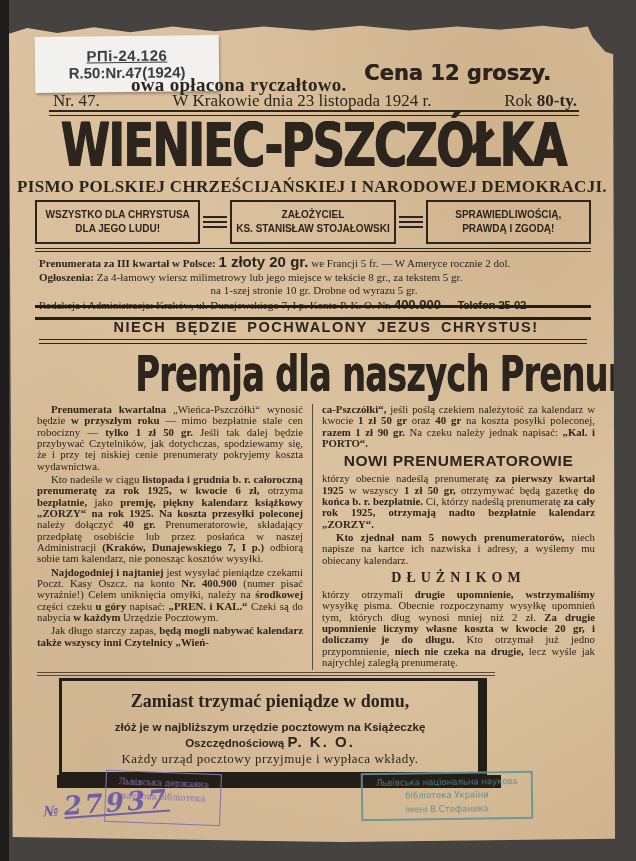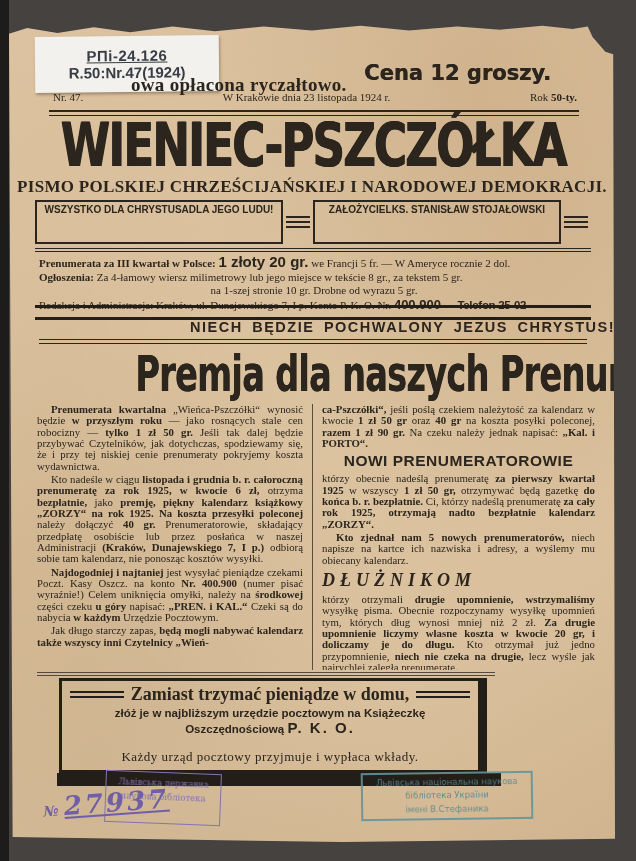--- a/index.html
+++ b/index.html
@@ -30,7 +30,7 @@
   .franking{left:122px;top:50px;font-weight:bold;font-size:19px;letter-spacing:.3px;}
   .cena{right:64px;top:37px;font-family:"DejaVu Sans",sans-serif;font-weight:bold;font-size:21px;
     text-shadow:.4px 0 0 currentColor;}
-  .issue-row{left:44px;right:38px;top:67px;display:flex;justify-content:space-between;font-size:11px;}
+  .issue-row{left:44px;right:38px;top:67px;display:flex;justify-content:space-between;font-size:17px;}
   .rule{border-top:2px solid #2b251d;border-bottom:1px solid #2b251d;height:3px;}
   .rule-a{left:40px;right:36px;top:86px;}
   .masthead-title{left:0;right:0;top:86px;text-align:center;white-space:nowrap;}

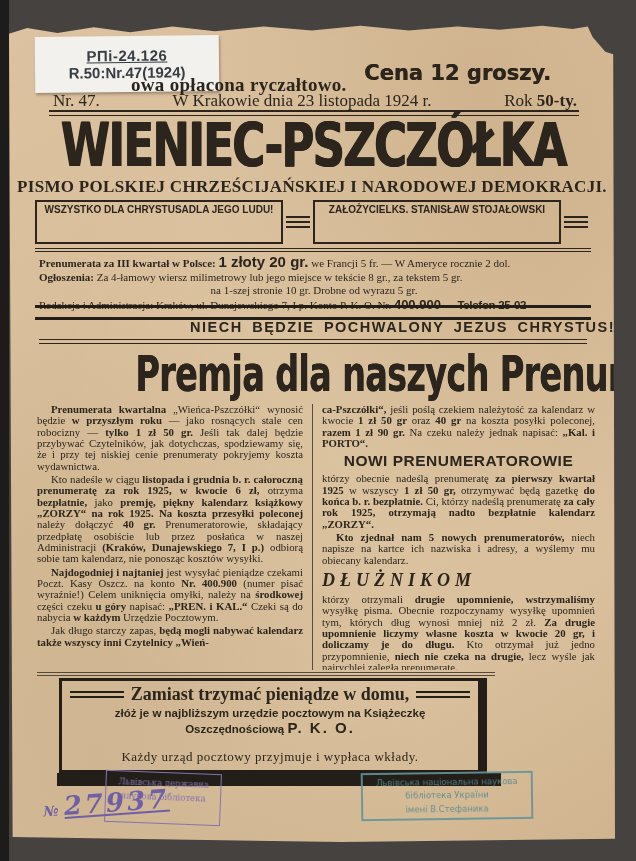--- a/index.html
+++ b/index.html
@@ -104,7 +104,7 @@
   <div class="abs issue-row">
     <span>Nr. 47.</span>
     <span>W Krakowie dnia 23 listopada 1924 r.</span>
-    <span><span>Rok </span><b>50-ty.</b></span>
+    <span><span>Rok </span><b>80-ty.</b></span>
   </div>
   <div class="abs rule rule-a"></div>
 

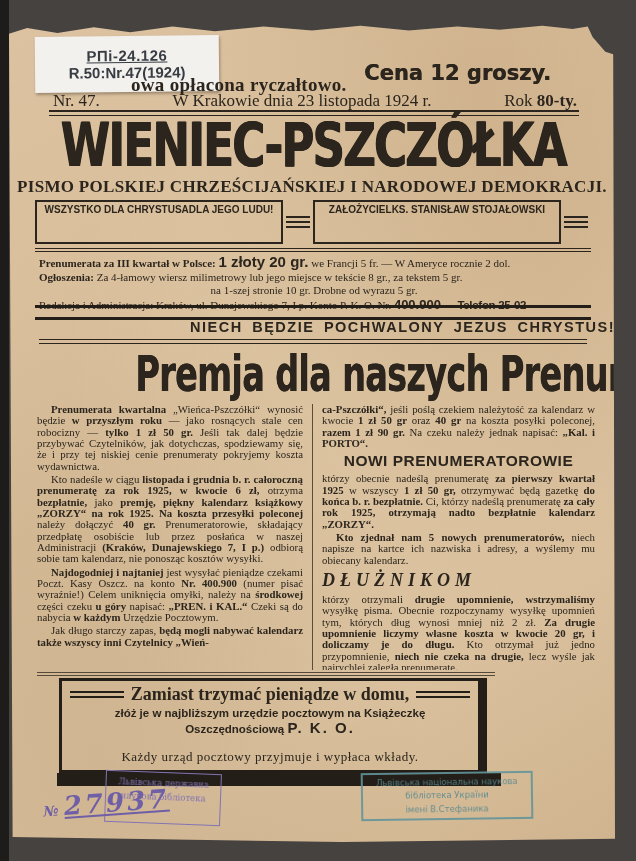--- a/index.html
+++ b/index.html
@@ -39,8 +39,8 @@
     text-shadow:.7px 0 0 currentColor,-.7px 0 0 currentColor;}
   .masthead-sub{left:0;right:0;top:153px;text-align:center;font-weight:bold;font-size:17px;letter-spacing:.3px;}
   .mottos{left:26px;right:24px;top:176px;height:44px;display:flex;align-items:stretch;}
-  .motto-box{flex:1;border:2px solid #2b251d;display:flex;flex-direction:row;justify-content:center;
-    text-align:center;font-family:"Liberation Sans",sans-serif;font-weight:bold;font-size:10px;line-height:1.4;padding:1px 3px;}
+  .motto-box{flex:1;border:2px solid #2b251d;display:flex;flex-direction:column;justify-content:center;
+    text-align:center;font-family:"Liberation Sans",sans-serif;font-weight:bold;font-size:10px;line-height:1.4;padding:18px 3px;}
   .motto-conn{width:24px;align-self:center;height:12px;margin:0 3px;
     background:repeating-linear-gradient(to bottom,#2b251d 0 2px,transparent 2px 5px);}
   .rule-b{left:26px;right:24px;top:224px;border-top:1px solid #2b251d;border-bottom:1px solid #2b251d;height:2px;}

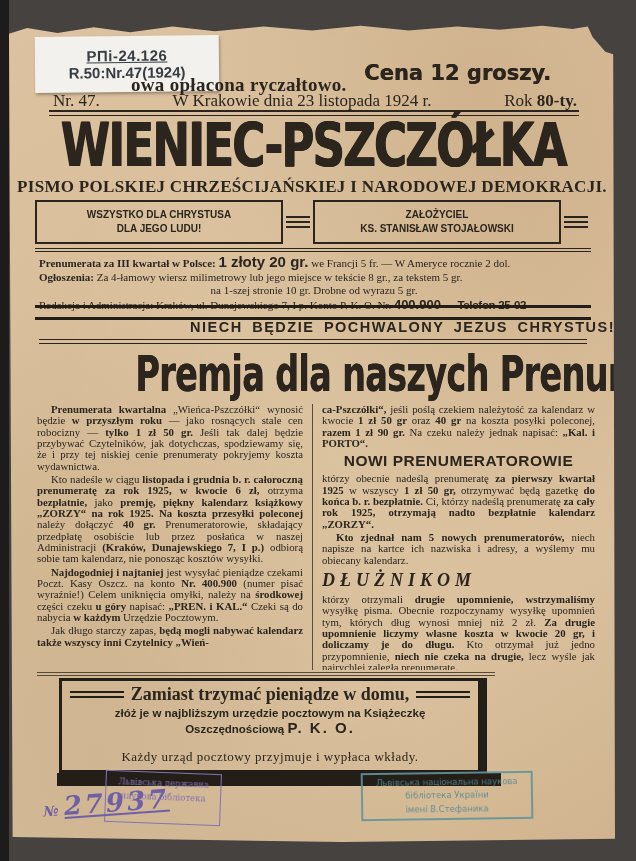--- a/index.html
+++ b/index.html
@@ -124,6 +124,10 @@
       <div>KS. STANISŁAW STOJAŁOWSKI</div>
     </div>
     <div class="motto-conn"></div>
+    <div class="motto-box">
+      <div>SPRAWIEDLIWOŚCIĄ,</div>
+      <div>PRAWDĄ I ZGODĄ!</div>
+    </div>
   </div>
 
   <div class="abs rule-b"></div>

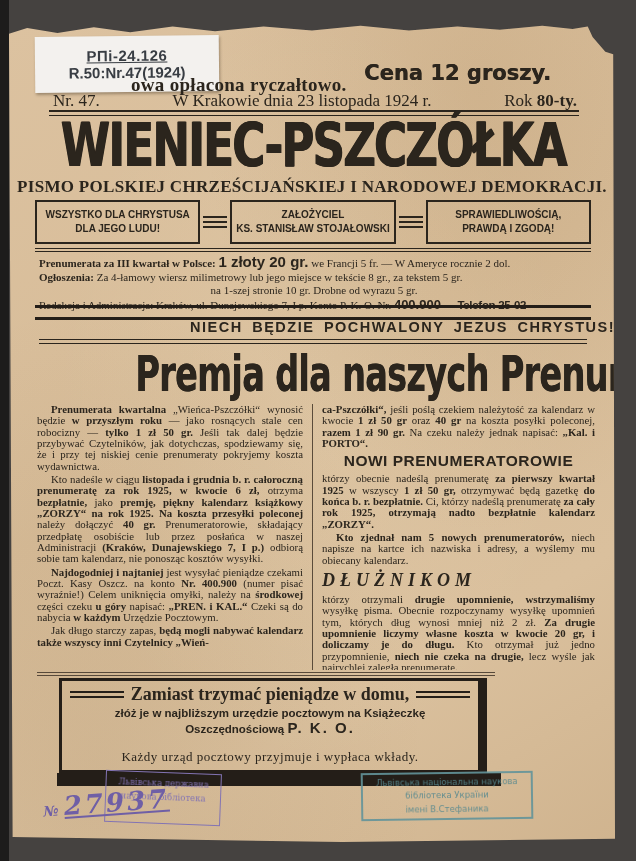--- a/index.html
+++ b/index.html
@@ -50,7 +50,7 @@
   .seg-acct{font-family:"Liberation Sans",sans-serif;font-weight:bold;font-size:13px;}
   .seg-phone{font-family:"Liberation Sans",sans-serif;font-weight:bold;font-size:11.5px;letter-spacing:-.3px;margin-top:24px;}
   .rule-c{left:26px;right:24px;top:281px;height:9px;border-top:3px solid #241e18;border-bottom:3px solid #241e18;}
-  .banner{left:0;right:0;top:295px;text-align:right;font-family:"Liberation Sans",sans-serif;
+  .banner{left:0;right:0;top:295px;text-align:center;font-family:"Liberation Sans",sans-serif;
     font-weight:bold;font-size:14.5px;letter-spacing:1.5px;word-spacing:4px;margin-left:28px;}
   .rule-d{left:30px;right:28px;top:315px;border-top:1.5px solid #2b251d;border-bottom:1.5px solid #2b251d;height:3px;}
   .headline{left:0;right:0;top:320px;text-align:center;white-space:nowrap;}

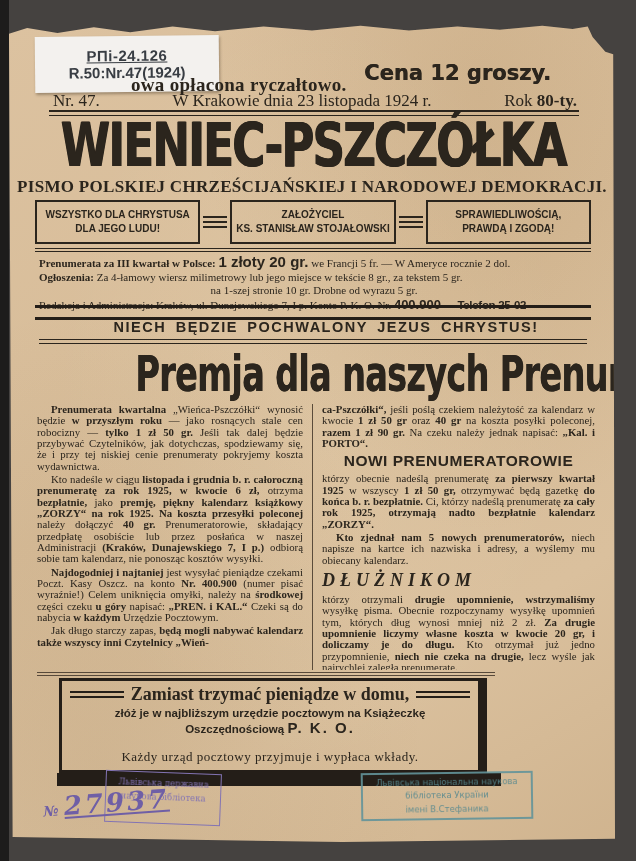--- a/index.html
+++ b/index.html
@@ -149,7 +149,7 @@
 
   <div class="abs columns">
     <div class="col-left">
-      <p><b>Prenumerata kwartalna</b><span> „Wieńca-Pszczółki“ wynosić będzie </span><b>w przyszłym roku</b><span> — jako rosnących stale cen robocizny — </span><b>tylko 1 zł 50 gr.</b><span> Jeśli tak dalej będzie przybywać Czytelników, jak dotychczas, spodziewamy się, że i przy tej niskiej cenie prenumeraty pokryjemy koszta wydawnictwa.</span></p>
+      <p><b>Prenumerata kwartalna</b><span> „Wieńca-Pszczółki“ wynosić będzie </span><b>w przyszłym roku</b><span> — mimo bezpłatnie stale cen robocizny — </span><b>tylko 1 zł 50 gr.</b><span> Jeśli tak dalej będzie przybywać Czytelników, jak dotychczas, spodziewamy się, że i przy tej niskiej cenie prenumeraty pokryjemy koszta wydawnictwa.</span></p>
       <p><span>Kto nadeśle w ciągu </span><b>listopada i grudnia b. r.</b><span> </span><b>całoroczną prenumeratę za rok 1925, w kwocie 6 zł,</b><span> otrzyma </span><b>bezpłatnie,</b><span> jako </span><b>premję, piękny kalendarz książkowy „ZORZY“ na rok 1925.</b><span> </span><b>Na koszta przesyłki poleconej</b><span> należy dołączyć </span><b>40 gr.</b><span> Prenumeratorowie, składający przedpłatę osobiście lub przez posłańca w naszej Administracji </span><b>(Kraków, Dunajewskiego 7, I p.)</b><span> odbiorą sobie tam kalendarz, nie ponosząc kosztów wysyłki.</span></p>
       <p><b>Najdogodniej i najtaniej</b><span> jest wysyłać pieniądze czekami Poczt. Kasy Oszcz. na konto </span><b>Nr. 400.900</b><span> (numer pisać wyraźnie!) Celem uniknięcia omyłki, należy na </span><b>środkowej</b><span> części czeku </span><b>u góry</b><span> napisać: </span><b>„PREN. i KAL.“</b><span> Czeki są do nabycia </span><b>w każdym</b><span> Urzędzie Pocztowym.</span></p>
       <p><span>Jak długo starczy zapas, </span><b>będą mogli nabywać kalendarz także wszyscy inni Czytelnicy „Wień-</b></p>

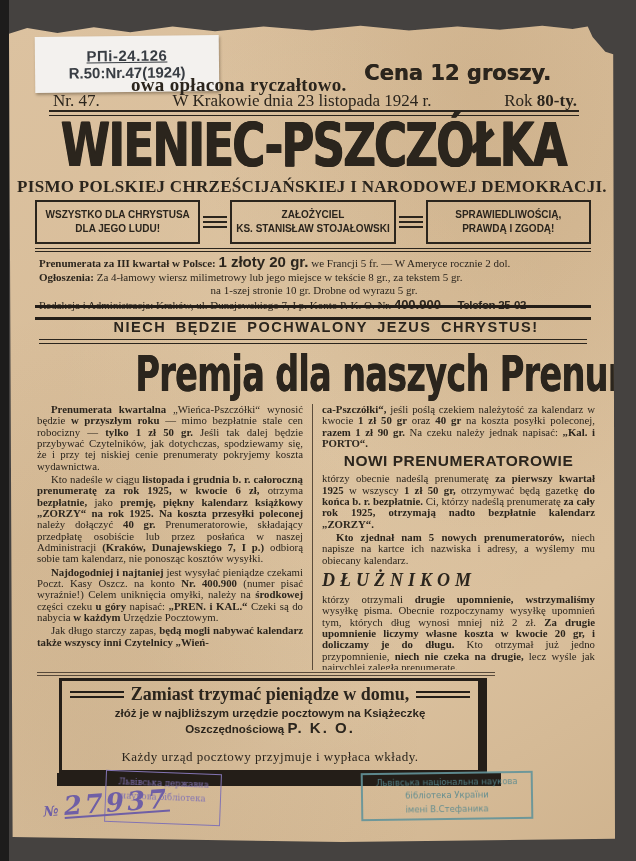--- a/index.html
+++ b/index.html
@@ -65,7 +65,7 @@
   .columns p.ni{text-indent:0;}
   .sub-head-1{text-align:center;font-family:"Liberation Sans",sans-serif;font-weight:bold;font-size:15.5px;
     letter-spacing:.5px;margin:3px 0 3px;}
-  .sub-head-2{text-align:left;font-weight:bold;font-size:18px;letter-spacing:5px;margin:4px 0 3px;font-style:italic;}
+  .sub-head-2{text-align:center;font-weight:bold;font-size:14px;letter-spacing:5px;margin:4px 0 3px;}
   .rule-e{left:28px;right:120px;top:648px;border-top:1px solid #57493a;border-bottom:1px solid #57493a;height:2px;}
   .pko-wrap{left:50px;top:654px;width:428px;}
   .pko-box{border:3px solid #241e18;border-right-width:9px;padding:3px 8px 5px;position:relative;}

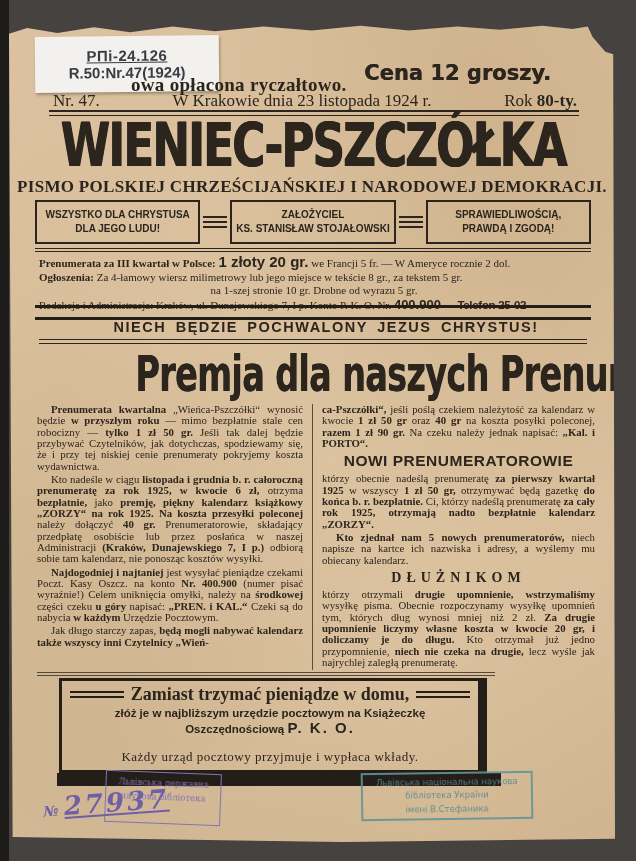--- a/index.html
+++ b/index.html
@@ -70,7 +70,7 @@
   .pko-wrap{left:50px;top:654px;width:428px;}
   .pko-box{border:3px solid #241e18;border-right-width:9px;padding:3px 8px 5px;position:relative;}
   .pko-wrap::after{content:"";position:absolute;left:-2px;right:-14px;top:100%;height:13px;background:#241e18;}
-  .pko-l1{display:flex;align-items:center;gap:7px;font-weight:bold;font-size:18px;white-space:nowrap;}
+  .pko-l1{display:flex;align-items:center;gap:7px;font-weight:bold;font-size:18px;white-space:nowrap;flex-direction:column;}
   .pko-bars{flex:1;height:8px;background:repeating-linear-gradient(to bottom,#241e18 0 2px,transparent 2px 5px);}
   .pko-l2{text-align:center;font-family:"Liberation Sans",sans-serif;font-weight:bold;font-size:11.5px;margin-top:2px;}
   .seg-pkobig{font-size:15px;letter-spacing:2px;}

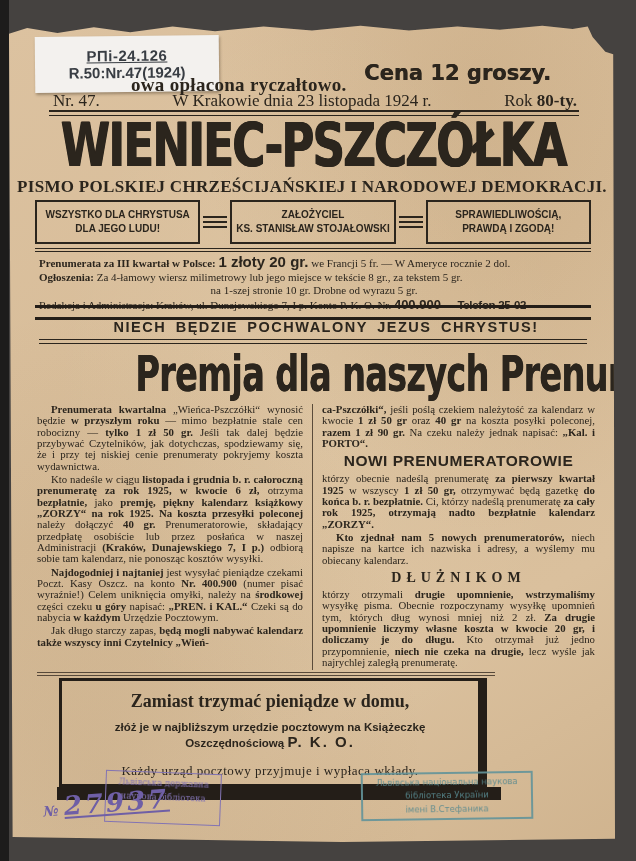--- a/index.html
+++ b/index.html
@@ -74,7 +74,7 @@
   .pko-bars{flex:1;height:8px;background:repeating-linear-gradient(to bottom,#241e18 0 2px,transparent 2px 5px);}
   .pko-l2{text-align:center;font-family:"Liberation Sans",sans-serif;font-weight:bold;font-size:11.5px;margin-top:2px;}
   .seg-pkobig{font-size:15px;letter-spacing:2px;}
-  .pko-l3{text-align:center;font-size:13px;margin-top:13px;letter-spacing:.5px;}
+  .pko-l3{text-align:center;font-size:13px;margin-top:1px;letter-spacing:.5px;}
   .stamp-left{left:96px;top:748px;width:116px;height:52px;border:1.5px solid #8273b3;transform:rotate(2.2deg);
     color:#8273b3;font-family:"DejaVu Serif",serif;font-size:8.5px;line-height:1.6;text-align:center;
     padding-top:4px;box-sizing:border-box;filter:blur(.2px);}

